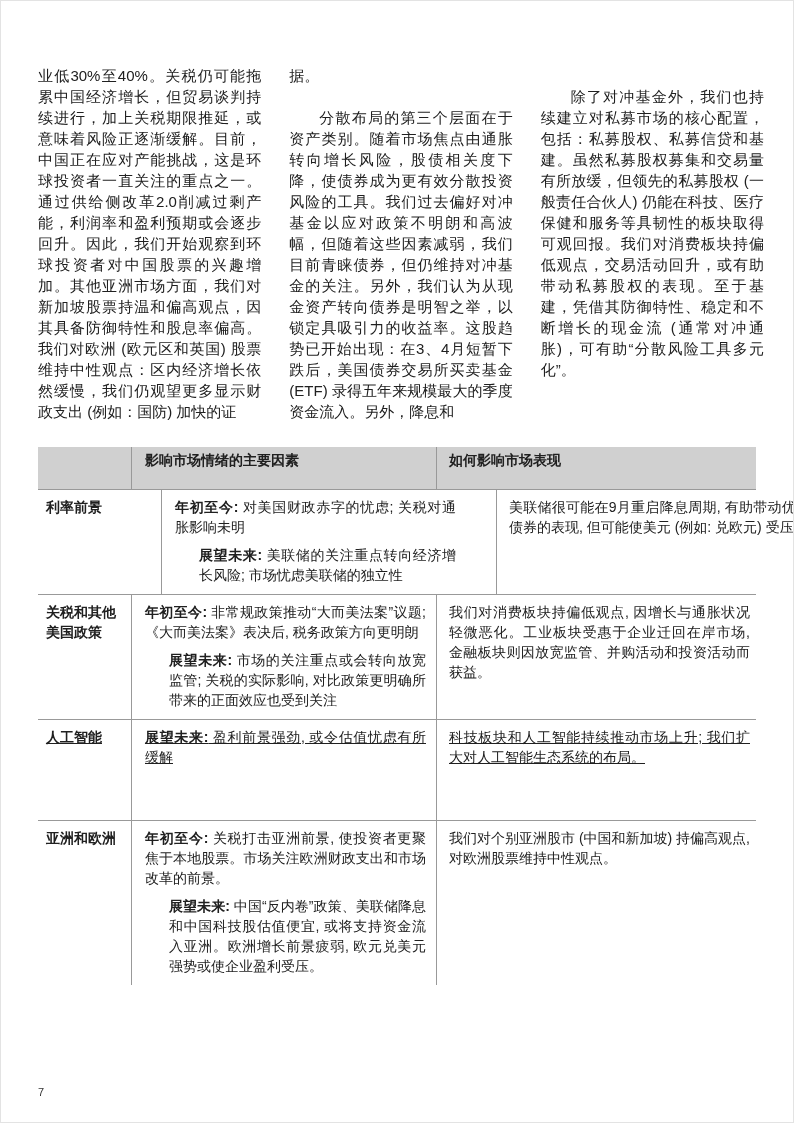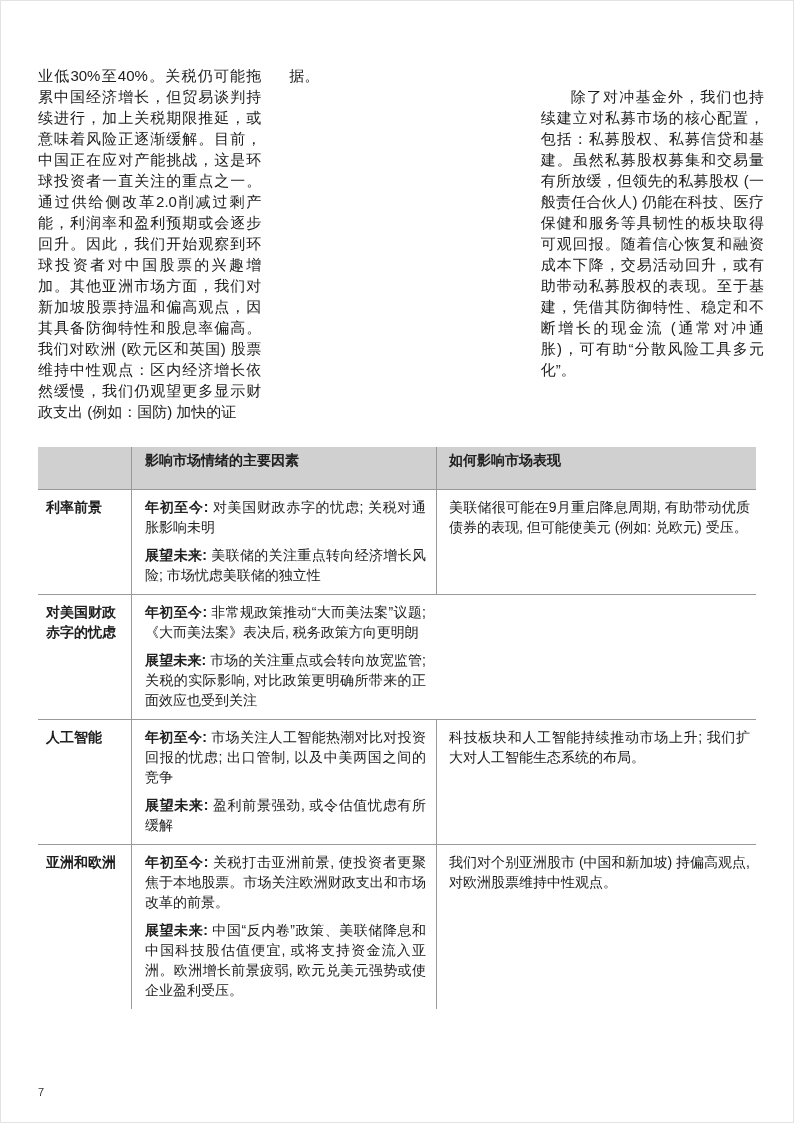--- a/index.html
+++ b/index.html
@@ -79,7 +79,7 @@
     <p>据。</p>
   </div>
   <div class="col">
-    <p class="gap indent">除了对冲基金外，我们也持续建立对私募市场的核心配置，包括：私募股权、私募信贷和基建。虽然私募股权募集和交易量有所放缓，但领先的私募股权 (一般责任合伙人) 仍能在科技、医疗保健和服务等具韧性的板块取得可观回报。随着信心恢复和融资成本下降，交易活动回升，或有助带动私募股权的表现。至于基建，凭借其防御特性、稳定和不断增长的现金流 (通常对冲通胀)，可有助“分散风险工具多元化”。</p>
+    <p class="gap indent">除了对冲基金外，我们也持续建立对私募市场的核心配置，包括：私募股权、私募信贷和基建。虽然私募股权募集和交易量有所放缓，但领先的私募股权 (一般责任合伙人) 仍能在科技、医疗保健和服务等具韧性的板块取得可观回报。我们对消费板块持偏低观点，交易活动回升，或有助带动私募股权的表现。至于基建，凭借其防御特性、稳定和不断增长的现金流 (通常对冲通胀)，可有助“分散风险工具多元化”。</p>
   </div>
 </div>
 

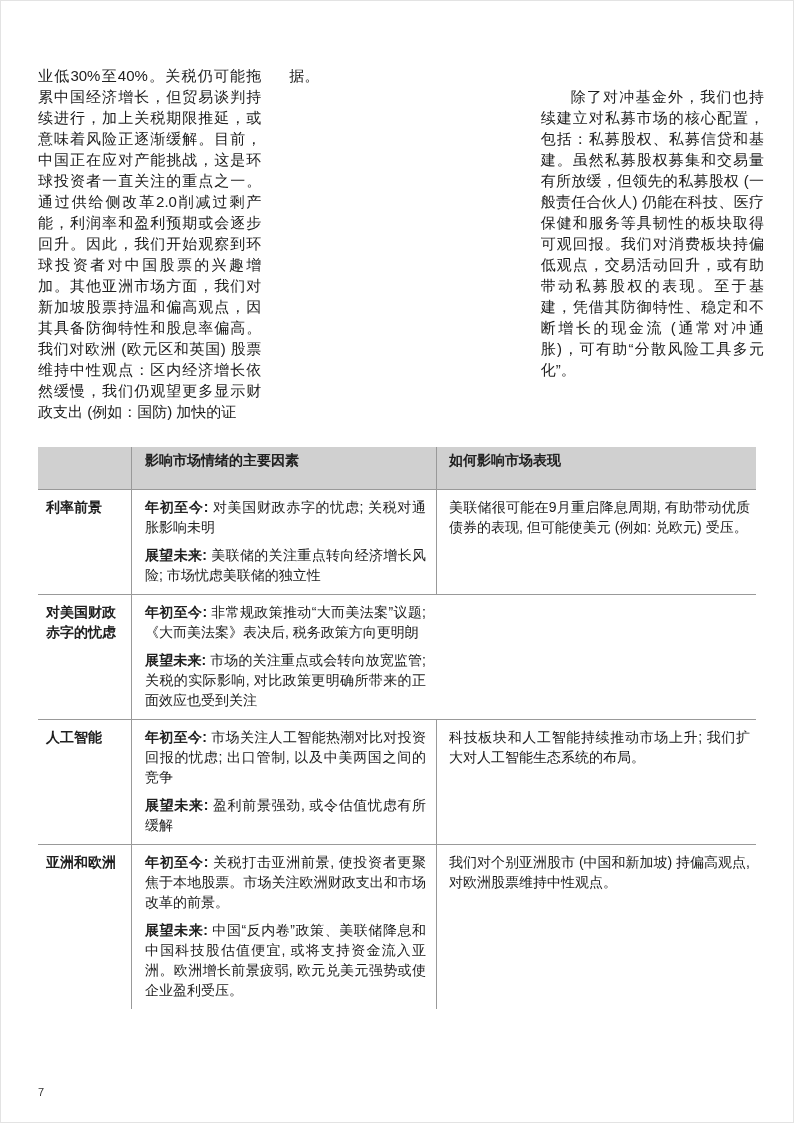--- a/index.html
+++ b/index.html
@@ -77,6 +77,7 @@
   </div>
   <div class="col">
     <p>据。</p>
+    <p class="gap indent">分散布局的第三个层面在于资产类别。随着市场焦点由通胀转向增长风险，股债相关度下降，使债券成为更有效分散投资风险的工具。我们过去偏好对冲基金以应对政策不明朗和高波幅，但随着这些因素减弱，我们目前青睐债券，但仍维持对冲基金的关注。另外，我们认为从现金资产转向债券是明智之举，以锁定具吸引力的收益率。这股趋势已开始出现：在3、4月短暂下跌后，美国债券交易所买卖基金 (ETF) 录得五年来规模最大的季度资金流入。另外，降息和</p>
   </div>
   <div class="col">
     <p class="gap indent">除了对冲基金外，我们也持续建立对私募市场的核心配置，包括：私募股权、私募信贷和基建。虽然私募股权募集和交易量有所放缓，但领先的私募股权 (一般责任合伙人) 仍能在科技、医疗保健和服务等具韧性的板块取得可观回报。我们对消费板块持偏低观点，交易活动回升，或有助带动私募股权的表现。至于基建，凭借其防御特性、稳定和不断增长的现金流 (通常对冲通胀)，可有助“分散风险工具多元化”。</p>

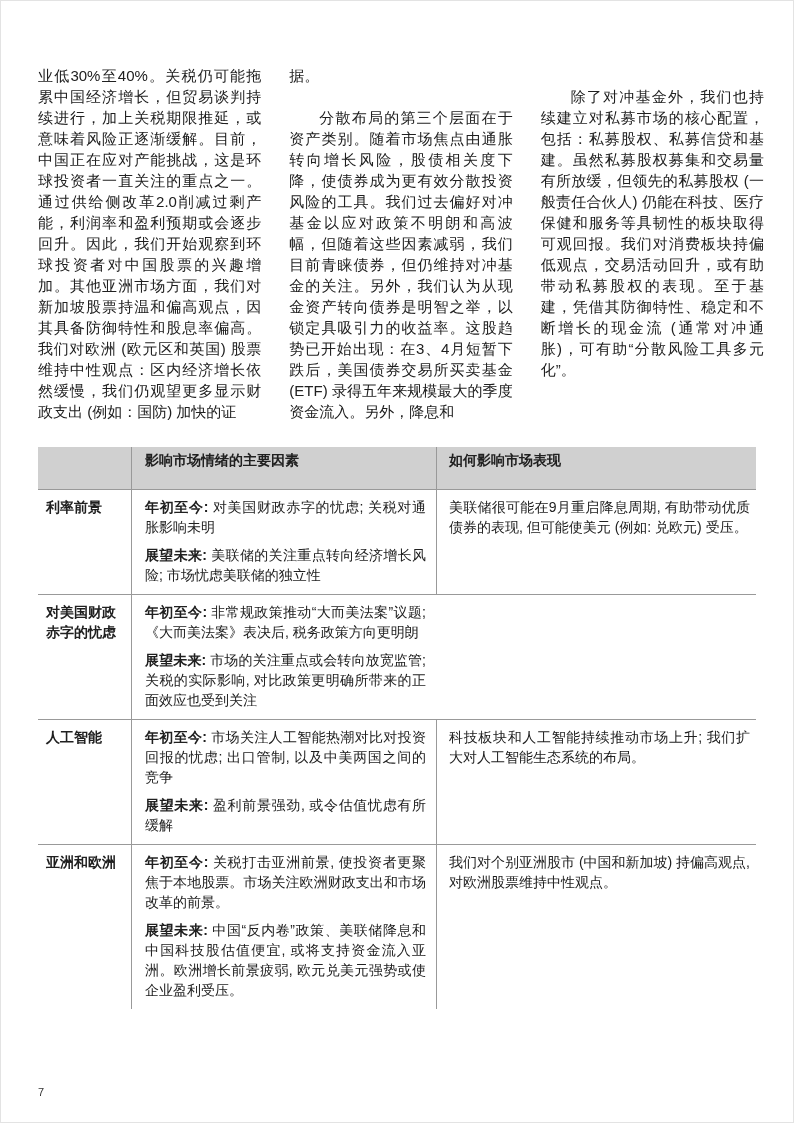--- a/index.html
+++ b/index.html
@@ -54,7 +54,7 @@
   .cell.c3 { border-left: 1px solid #999; padding: 7px 8px 9px 12px; }
   .cell p { margin: 0; }
   .cell p + p { margin-top: 8px; }
-  .rh1 { min-height: 97px; }
+  .rh1 { min-height: 97px; gap: 30px; }
   .rh2 { min-height: 124px; }
   .rh3 { min-height: 100px; }
   .rh4 { min-height: 163px; }

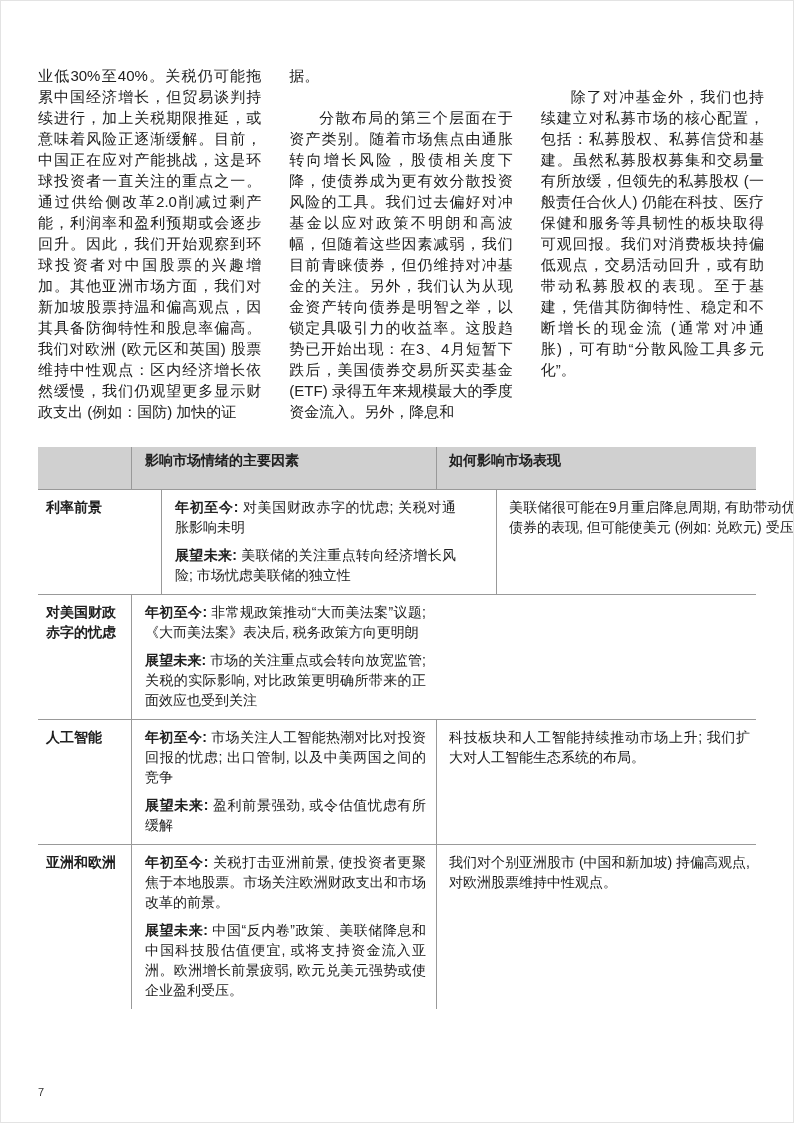--- a/index.html
+++ b/index.html
@@ -53,7 +53,7 @@
   .cell.c2 { border-left: 1px solid #999; padding: 7px 10px 9px 13px; }
   .cell.c3 { border-left: 1px solid #999; padding: 7px 8px 9px 12px; }
   .cell p { margin: 0; }
-  .cell p + p { margin-top: 8px; }
+  .cell p + p { margin-top: 8px; margin-left: 24px; }
   .rh1 { min-height: 97px; gap: 30px; }
   .rh2 { min-height: 124px; }
   .rh3 { min-height: 100px; }

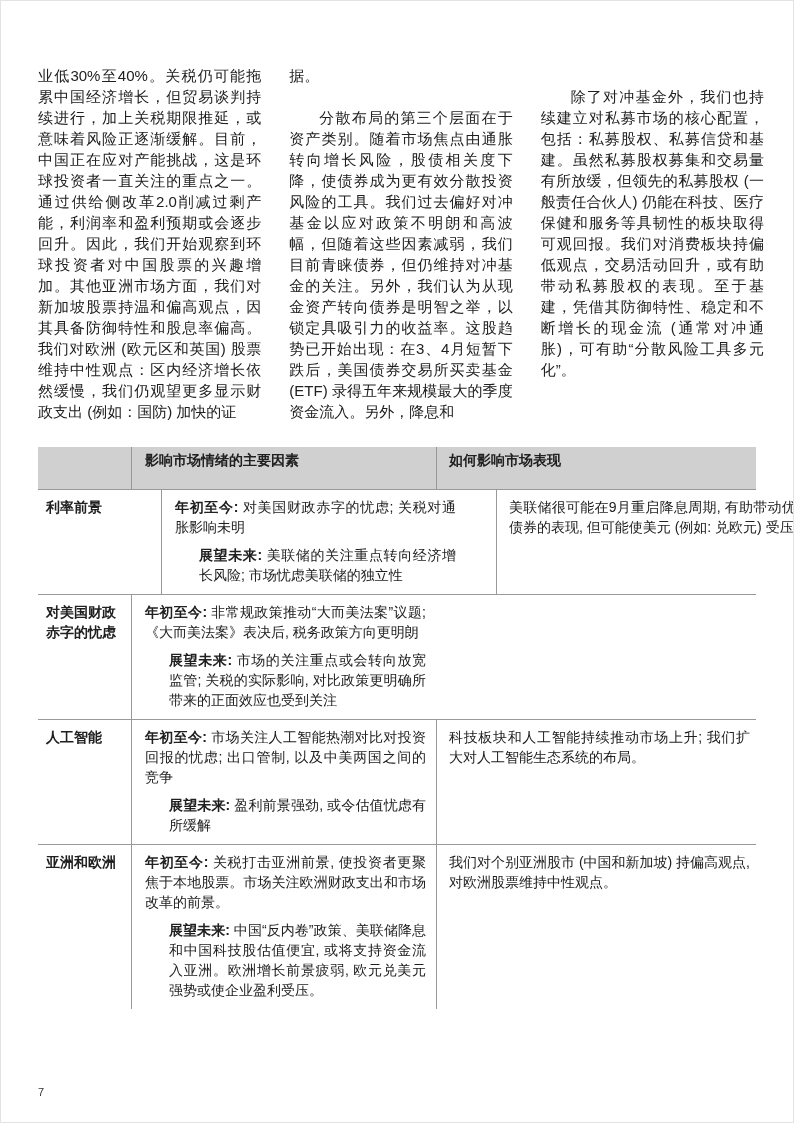--- a/index.html
+++ b/index.html
@@ -102,7 +102,7 @@
   </div>
 
   <div class="trow body rh2">
-    <div class="cell c1">对美国财政赤字的忧虑</div>
+    <div class="cell c1">关税和其他美国政策</div>
     <div class="cell c2">
       <p><b>年初至今:</b><span> 非常规政策推动“大而美法案”议题;《大而美法案》表决后, 税务政策方向更明朗</span></p>
       <p><b>展望未来:</b><span> 市场的关注重点或会转向放宽监管; 关税的实际影响, 对比政策更明确所带来的正面效应也受到关注</span></p>

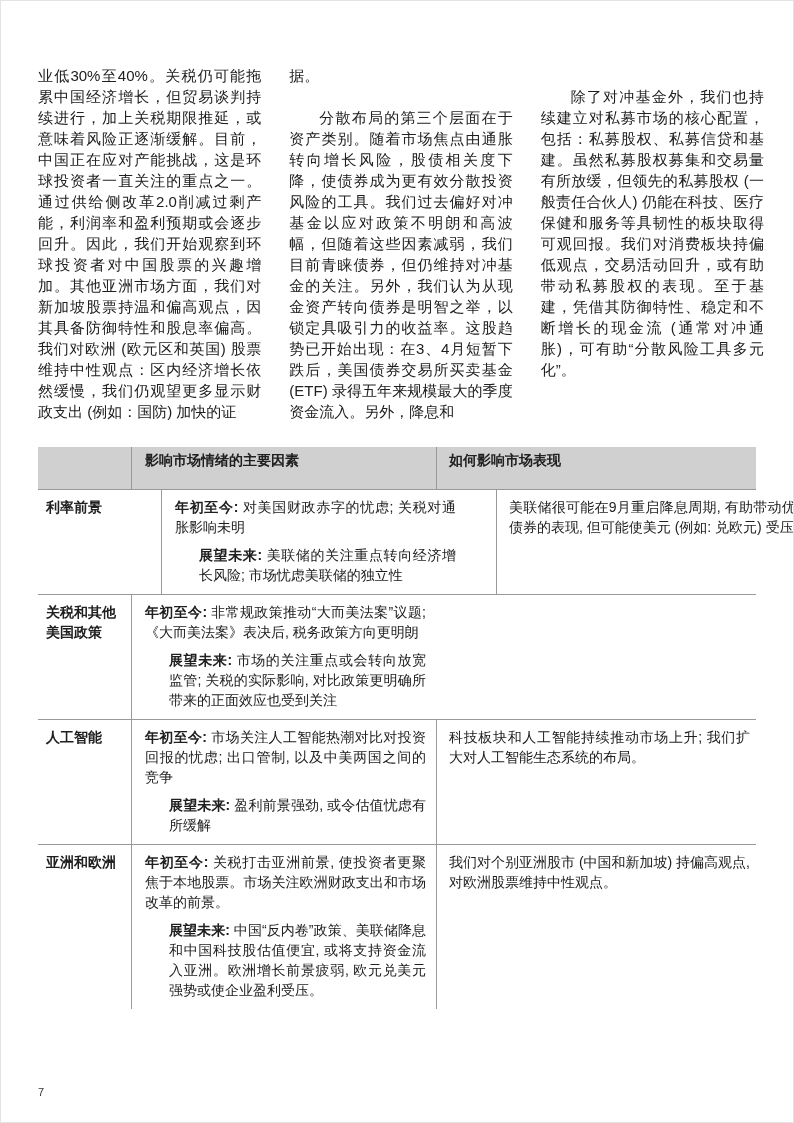--- a/index.html
+++ b/index.html
@@ -107,6 +107,7 @@
       <p><b>年初至今:</b><span> 非常规政策推动“大而美法案”议题;《大而美法案》表决后, 税务政策方向更明朗</span></p>
       <p><b>展望未来:</b><span> 市场的关注重点或会转向放宽监管; 关税的实际影响, 对比政策更明确所带来的正面效应也受到关注</span></p>
     </div>
+    <div class="cell c3">我们对消费板块持偏低观点, 因增长与通胀状况轻微恶化。工业板块受惠于企业迁回在岸市场, 金融板块则因放宽监管、并购活动和投资活动而获益。</div>
   </div>
 
   <div class="trow body rh3">

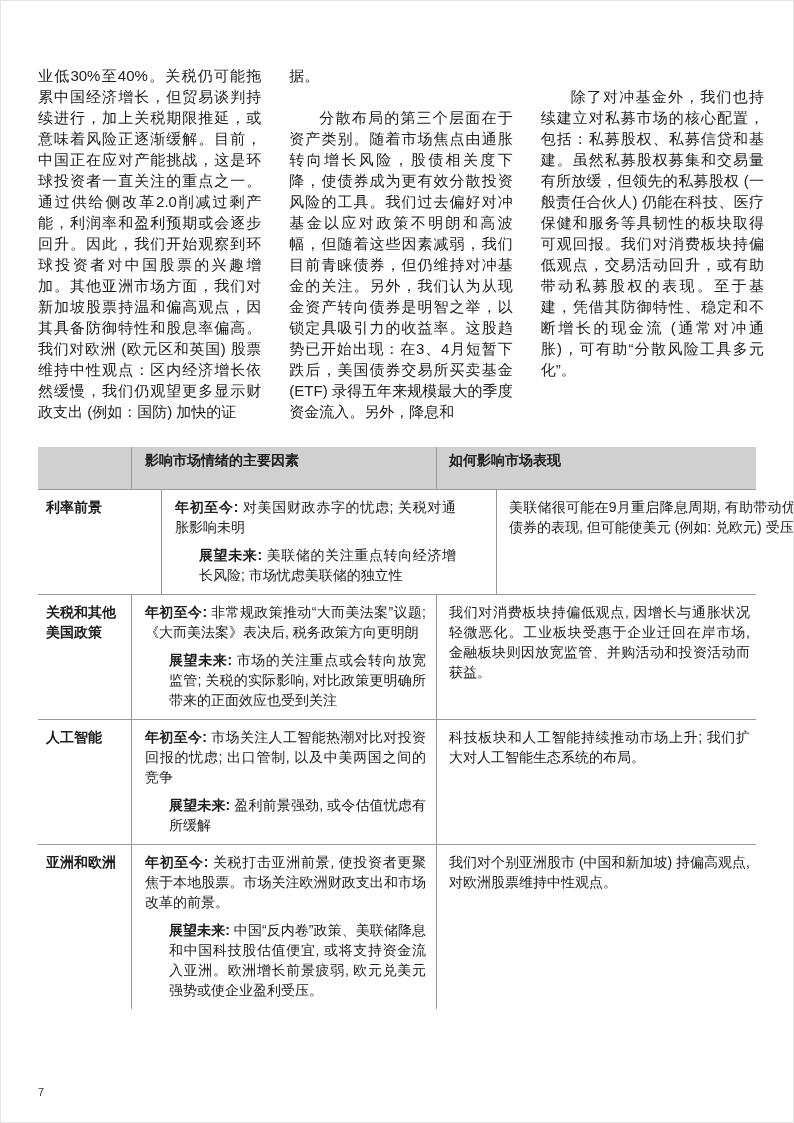--- a/index.html
+++ b/index.html
@@ -56,7 +56,7 @@
   .cell p + p { margin-top: 8px; margin-left: 24px; }
   .rh1 { min-height: 97px; gap: 30px; }
   .rh2 { min-height: 124px; }
-  .rh3 { min-height: 100px; }
+  .rh3 { min-height: 100px; text-decoration: underline; }
   .rh4 { min-height: 163px; }
 
   

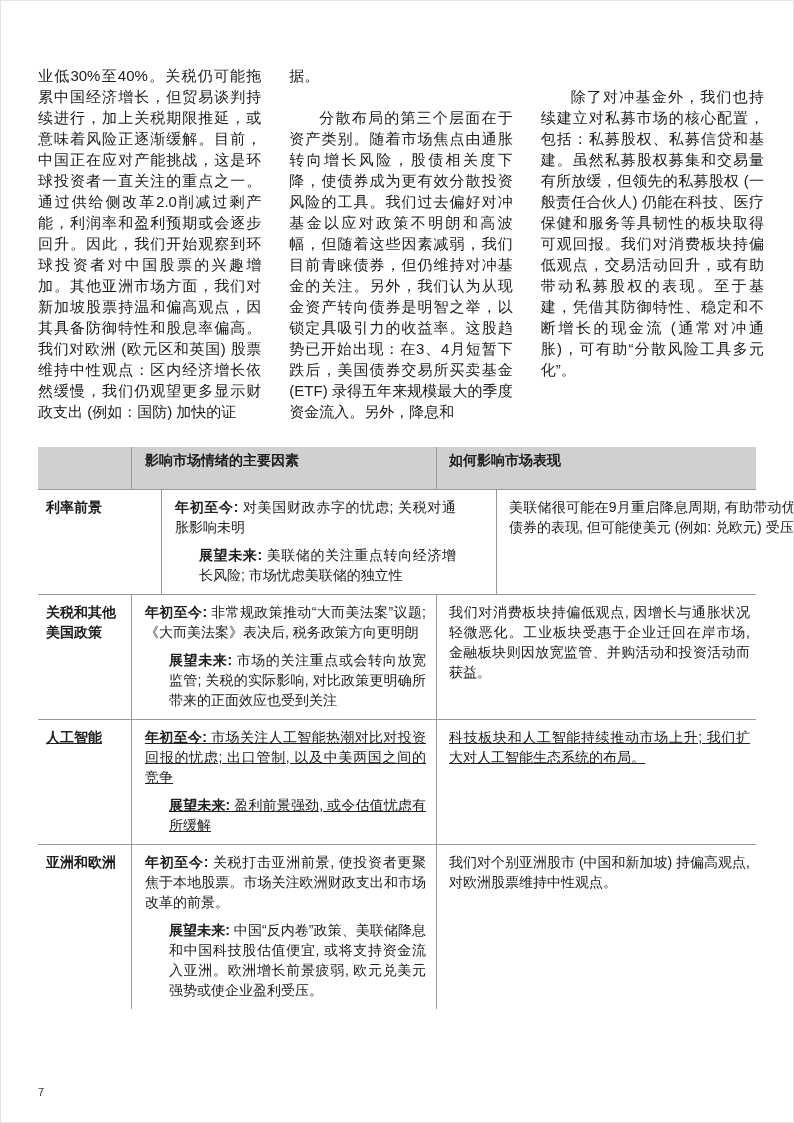--- a/index.html
+++ b/index.html
@@ -113,7 +113,6 @@
   <div class="trow body rh3">
     <div class="cell c1">人工智能</div>
     <div class="cell c2">
-      <p><b>年初至今:</b><span> 市场关注人工智能热潮对比对投资回报的忧虑; 出口管制, 以及中美两国之间的竞争</span></p>
       <p><b>展望未来:</b><span> 盈利前景强劲, 或令估值忧虑有所缓解</span></p>
     </div>
     <div class="cell c3">科技板块和人工智能持续推动市场上升; 我们扩大对人工智能生态系统的布局。</div>

